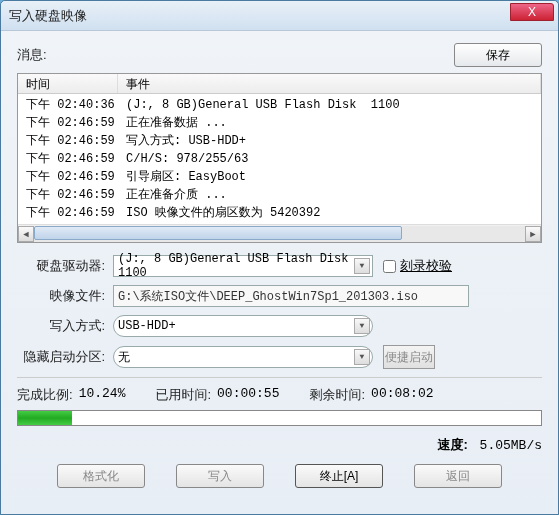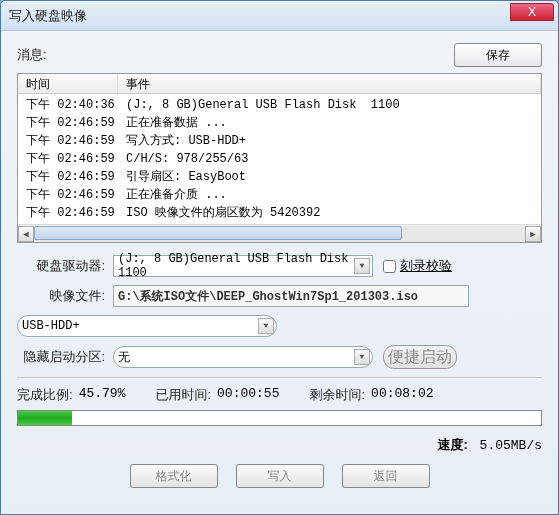--- a/index.html
+++ b/index.html
@@ -32,7 +32,7 @@
 .combo { width: 260px; }
 .combo.small { width: 260px; border-radius: 11px; }
 .combo .arrow-dn { position: absolute; right: 2px; top: 2px; width: 16px; height: 16px; background: linear-gradient(#f8f8f8,#ddd); border: 1px solid #aaa; font-size: 8px; text-align: center; line-height: 14px; cursor: pointer; color: #555; }
-.txt { width: 356px; background: #f8f8f8; color: #333; font-weight: bold; }
+.txt { width: 356px; background: #f8f8f8; color: #333; }
 .chk-wrap { display: flex; align-items: center; margin-left: 10px; font-size: 13px; text-decoration: underline; }
 .chk-wrap input { margin-right: 4px; }
 .btn-small { width: 74px; height: 24px; background: linear-gradient(#f4f4f4,#e0e0e0); border: 1px solid #999; border-radius: 11px; font-size: 16px; color: #888; cursor: pointer; margin-left: 10px; }

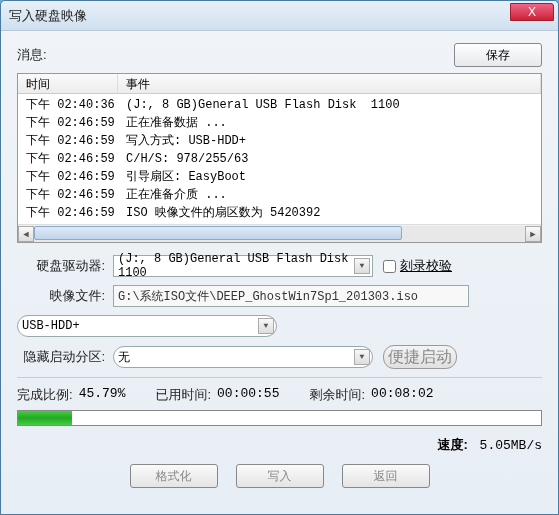--- a/index.html
+++ b/index.html
@@ -105,6 +105,7 @@
           </div>
       </div>
       <div class="form-row">
+        <span class="form-label">写入方式:</span>
         <div class="combo small">
           <span>USB-HDD+</span>
           <div class="arrow-dn">▼</div>

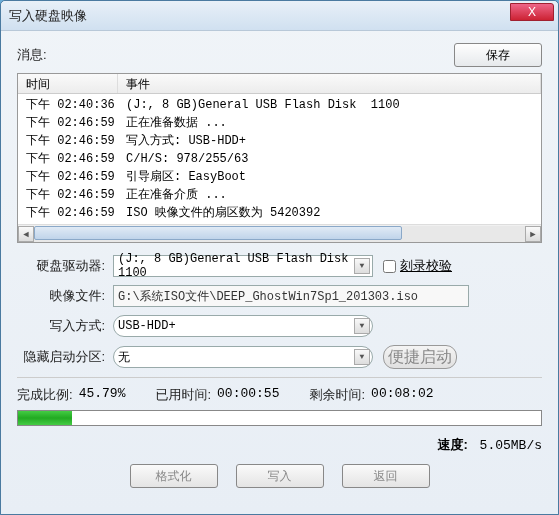--- a/index.html
+++ b/index.html
@@ -35,7 +35,7 @@
 .txt { width: 356px; background: #f8f8f8; color: #333; }
 .chk-wrap { display: flex; align-items: center; margin-left: 10px; font-size: 13px; text-decoration: underline; }
 .chk-wrap input { margin-right: 4px; }
-.btn-small { width: 74px; height: 24px; background: linear-gradient(#f4f4f4,#e0e0e0); border: 1px solid #999; border-radius: 11px; font-size: 16px; color: #888; cursor: pointer; margin-left: 10px; }
+.btn-small { width: 52px; height: 24px; background: linear-gradient(#f4f4f4,#e0e0e0); border: 1px solid #999; border-radius: 0; font-size: 12px; color: #888; cursor: pointer; margin-left: 10px; }
 hr.sep { border: none; border-top: 1px solid #ccc; margin: 8px 0; }
 .stats { display: flex; font-size: 13px; margin-bottom: 6px; }
 .stats .lbl { color: #222; }

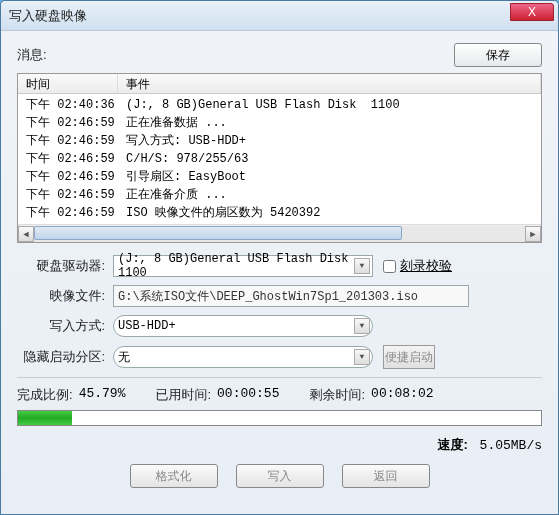--- a/index.html
+++ b/index.html
@@ -125,7 +125,7 @@
 
     <div class="stats">
       <span class="lbl">完成比例:</span>
-      <span class="val">45.79%</span>
+      <span class="val">10.24%</span>
       <span class="lbl">已用时间:</span>
       <span class="val">00:00:55</span>
       <span class="lbl">剩余时间:</span>

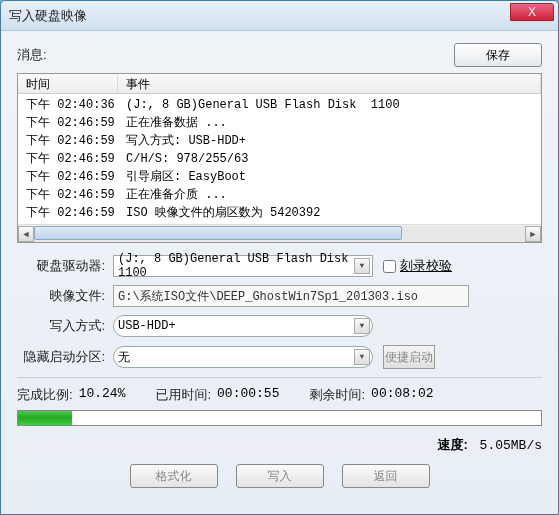--- a/index.html
+++ b/index.html
@@ -45,7 +45,7 @@
 .speed-row { text-align: right; font-size: 13px; margin-bottom: 10px; }
 .speed-row .lbl { margin-right: 8px; font-weight: bold; }
 .speed-row .val { font-family: SimSun, "Courier New", monospace; }
-.actions { display: flex; justify-content: center; gap: 18px; }
+.actions { display: flex; justify-content: center; gap: 31px; }
 .act-btn { width: 88px; height: 24px; background: linear-gradient(#fafafa,#e4e4e4); border: 1px solid #888; border-radius: 3px; font-size: 12px; cursor: pointer; color: #888; }
 .act-btn.enabled { color: #000; border-color: #555; }
 </style>

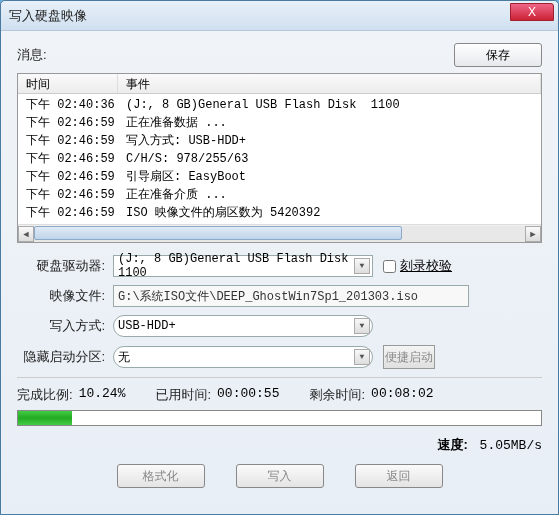--- a/index.html
+++ b/index.html
@@ -142,6 +142,7 @@
     <div class="actions">
       <button class="act-btn">格式化</button>
       <button class="act-btn">写入</button>
+      <button class="act-btn enabled">终止[A]</button>
       <button class="act-btn">返回</button>
     </div>
   </div>

